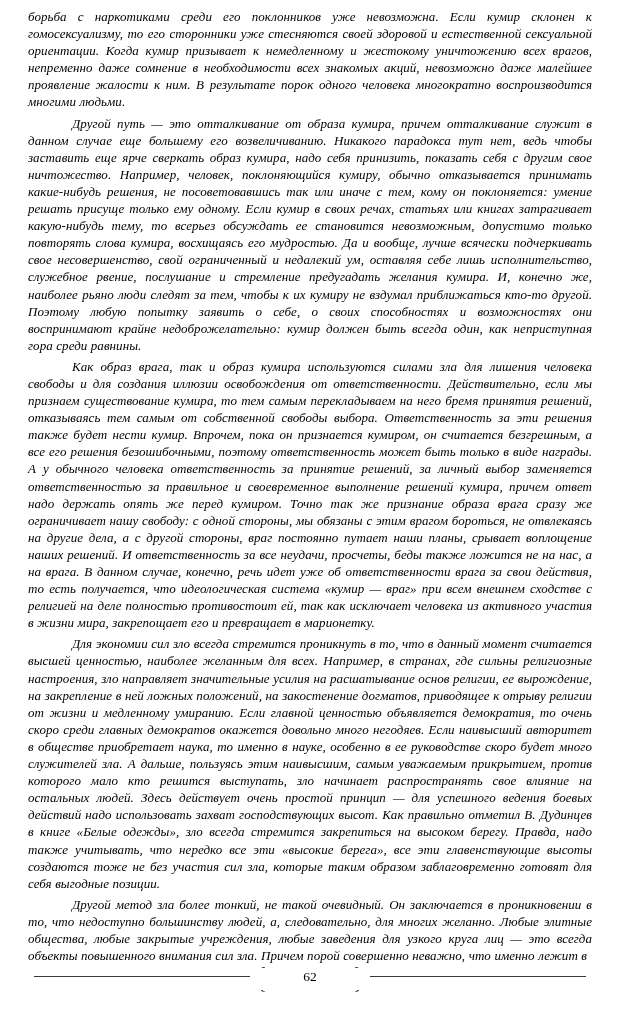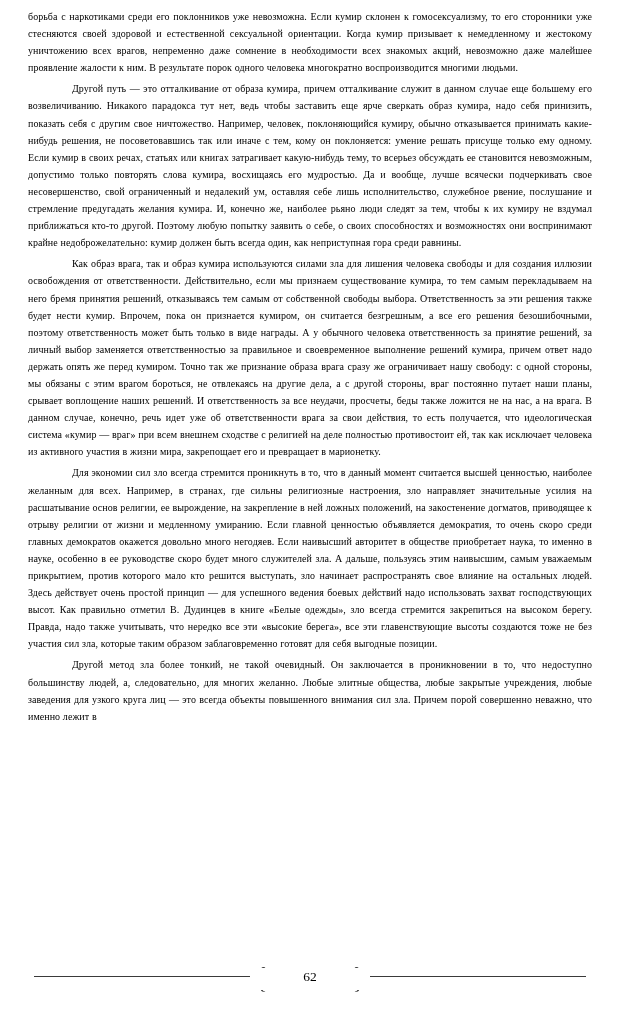--- a/index.html
+++ b/index.html
@@ -23,12 +23,13 @@
     position: relative;
   }
   .body-text {
-    font-size: 10px;
+    font-size: 13px;
     line-height: 17.1px;
     text-align: justify;
     text-justify: inter-word;
     letter-spacing: 0.05px;
     word-spacing: 0.2px;
+    font-style: italic;
   }
   .body-text p {
     margin: 0;

